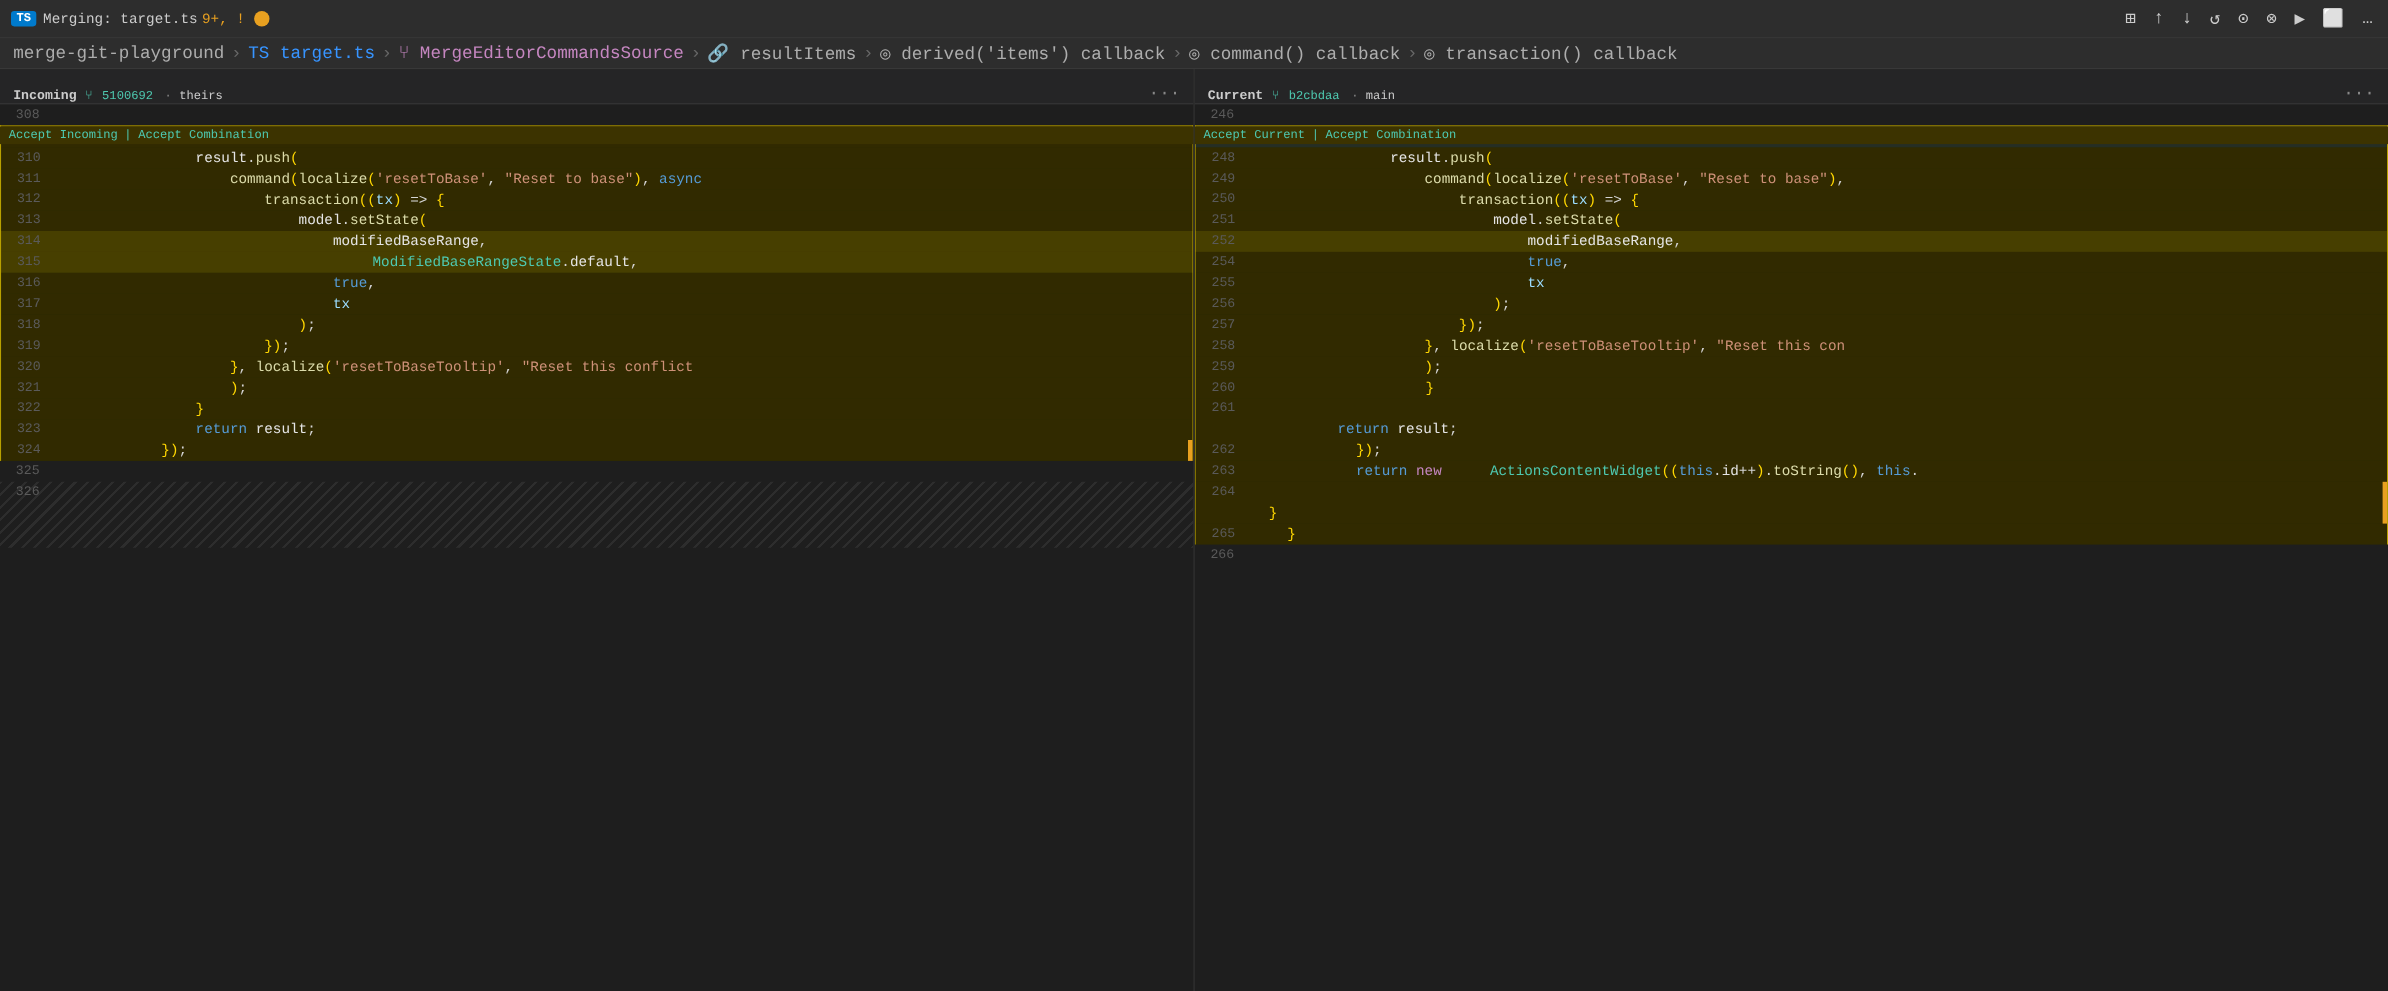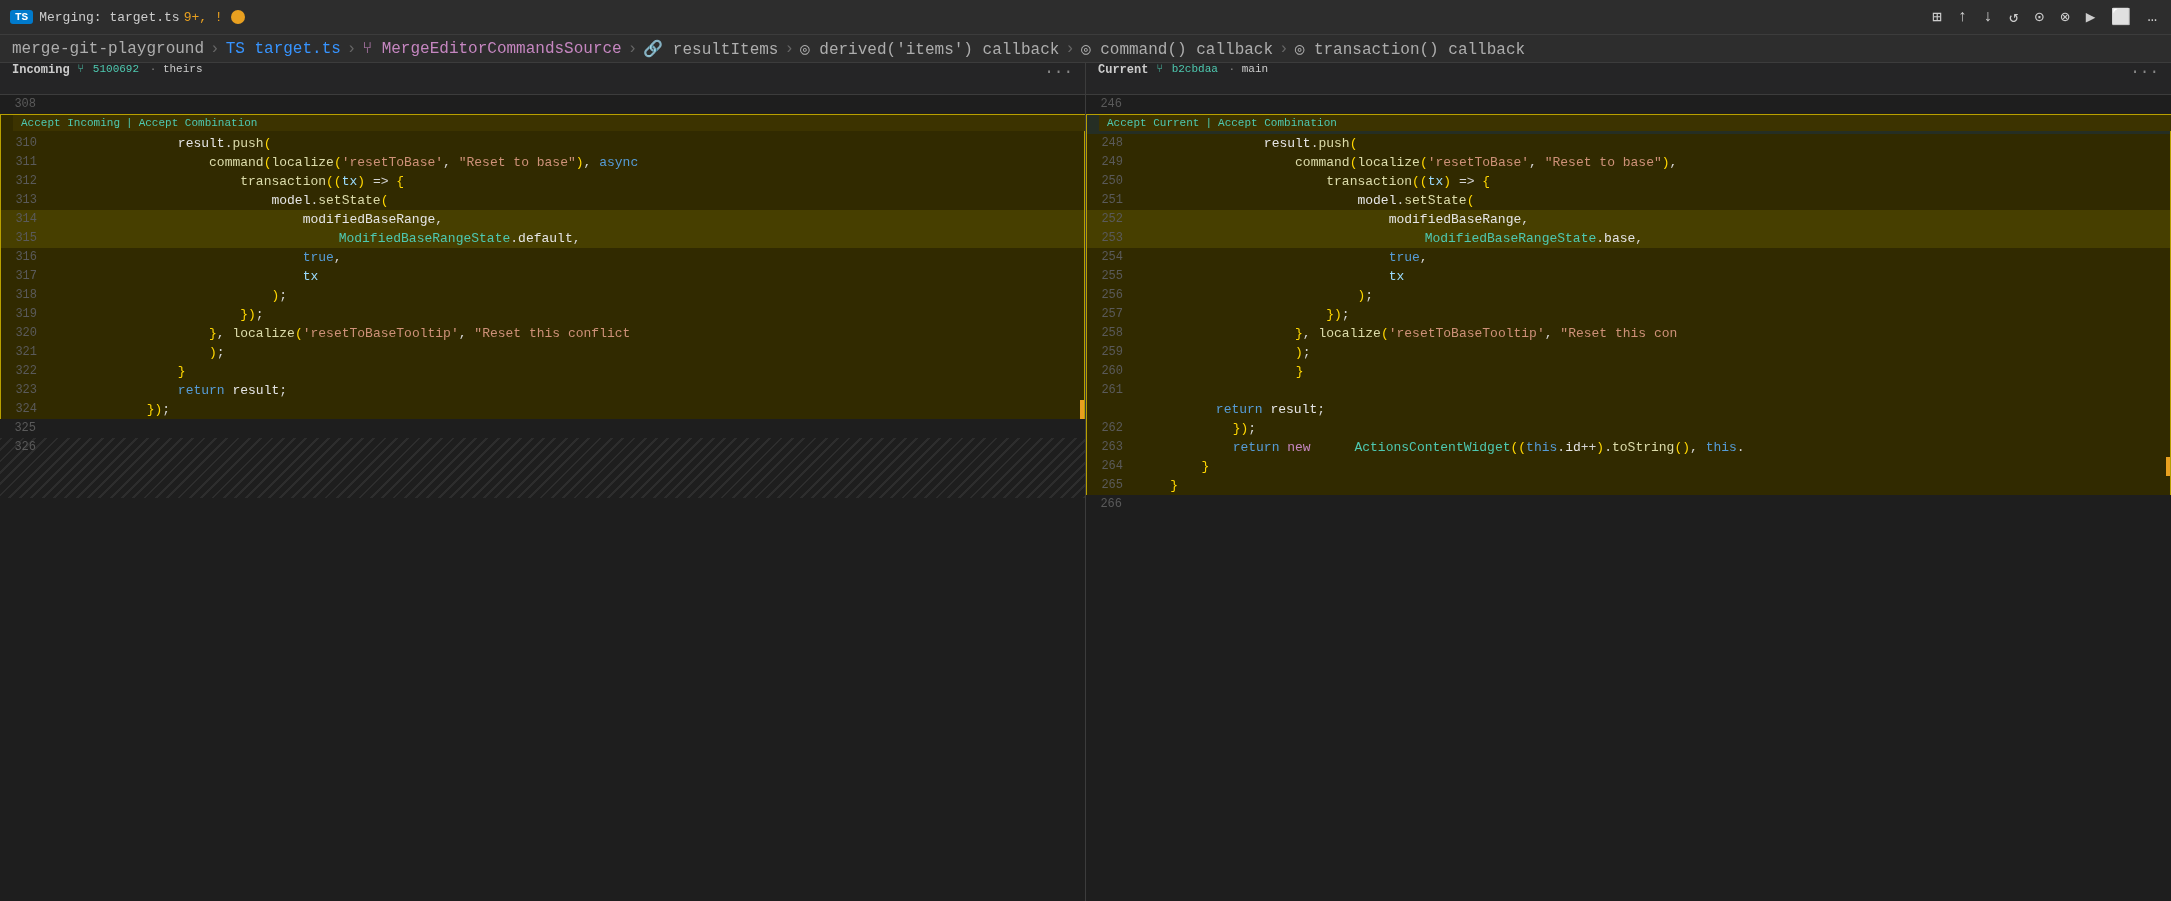--- a/index.html
+++ b/index.html
@@ -100,7 +100,7 @@
       background: #252526;
       height: 32px;
       display: flex;
-      align-items: flex-start;
+      align-items: flex-end;
       padding: 0 12px;
       border-bottom: 1px solid #3c3c3c;
       flex-shrink: 0;

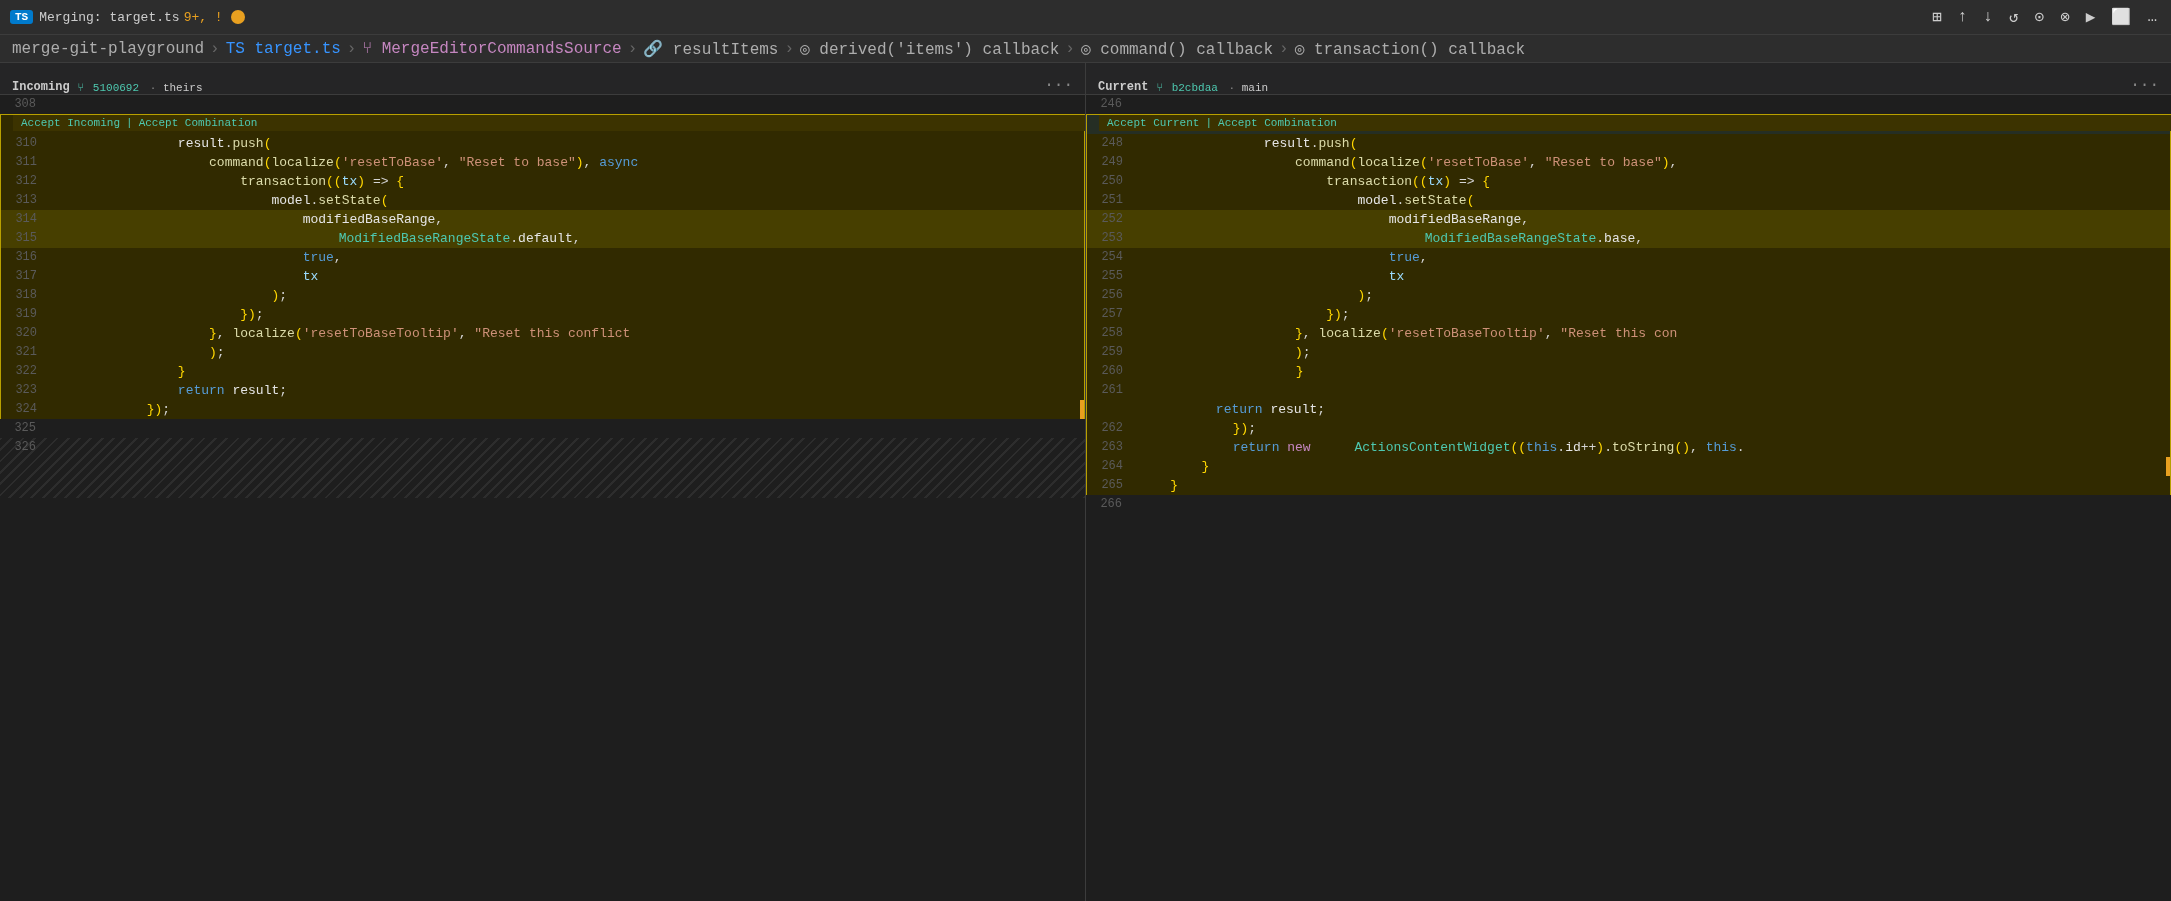--- a/index.html
+++ b/index.html
@@ -137,7 +137,7 @@
 
     .conflict-header-bar {
       position: absolute;
-      left: 13px;
+      left: 0;
       right: 0;
       background: #3c3300;
       color: #d4c06a;

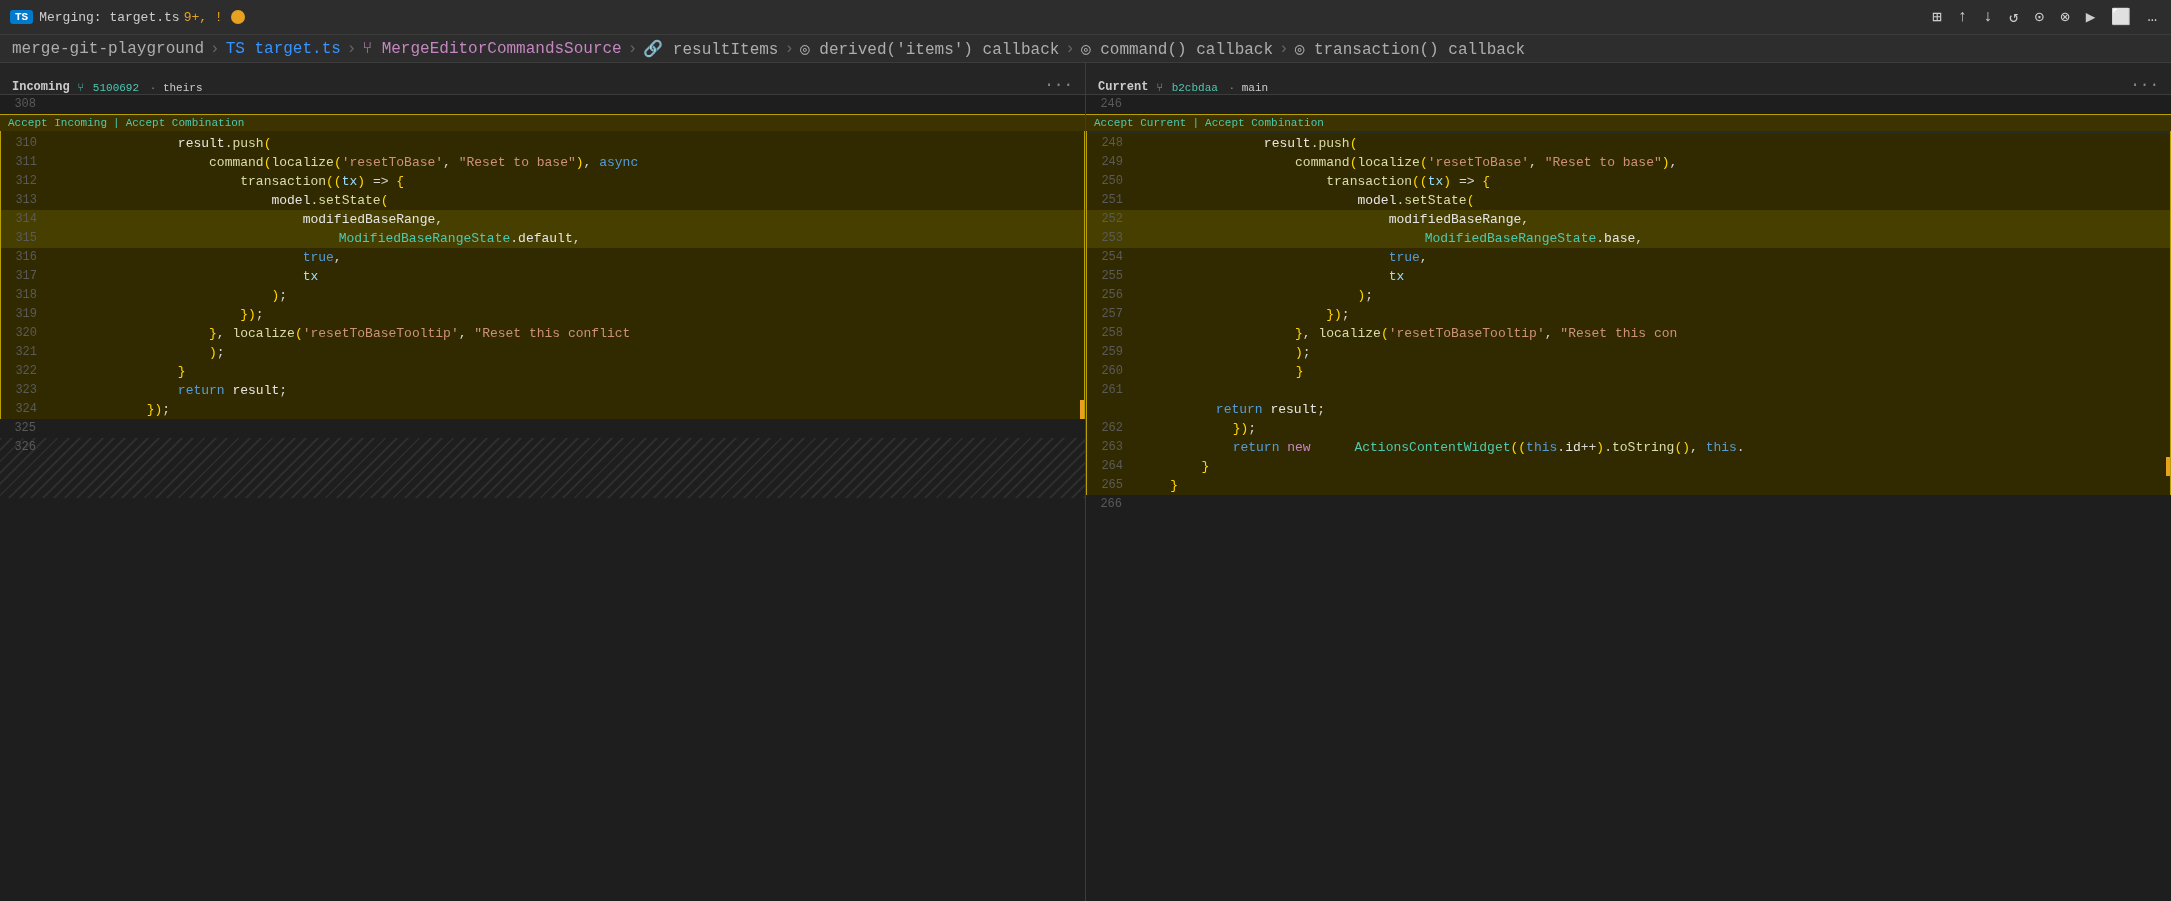--- a/index.html
+++ b/index.html
@@ -435,10 +435,6 @@
               <span class="line-content">                                <span class="prop">modifiedBaseRange</span>,</span>
             </div>
 
-            <div class="line modified-yellow">
-              <span class="line-num">253</span>
-              <span class="line-content">                                <span class="cls">ModifiedBaseRangeState</span>.<span class="prop">base</span>,</span>
-            </div>
 
             <div class="line" style="background:rgba(60,50,0,0.4);">
               <span class="line-num">254</span>

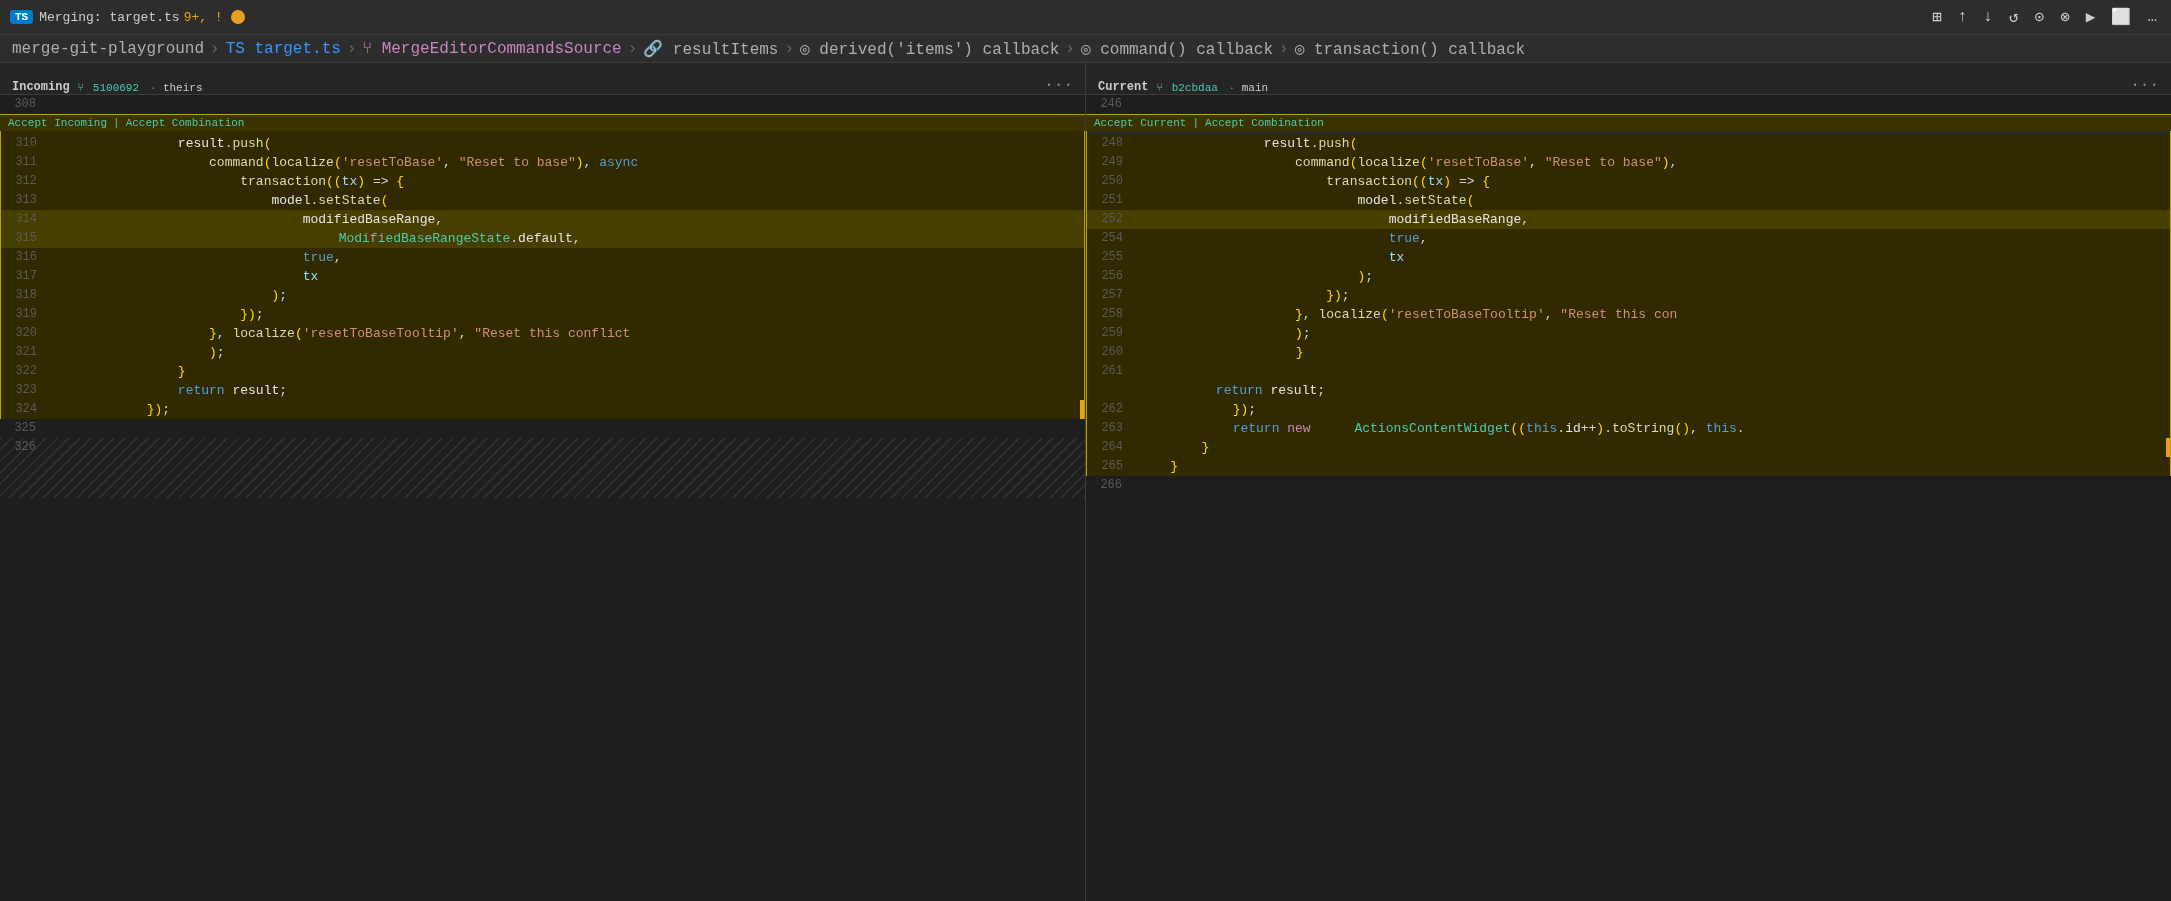--- a/index.html
+++ b/index.html
@@ -486,7 +486,7 @@
               <span class="line-content">            <span class="kw">return</span> <span class="kw2">new</span> <span class="cls">ActionsContentWidget</span><span class="paren">((</span><span class="kw">this</span>.<span class="prop">id</span>++<span class="paren">)</span>.<span class="fn">toString</span><span class="paren">()</span>, <span class="kw">this</span>.</span>
             </div>
 
-            <div class="line" style="background:rgba(60,50,0,0.4); position:relative;">
+            <div class="line" style="background:rgba(60,50,0,0.4); position:relative;flex-direction:column;">
               <span class="line-num">264</span>
               <span class="line-content">        <span class="paren">}</span></span>
               <div style="position:absolute; right:0; top:0; width:4px; height:100%; background:#e8a020;"></div>

